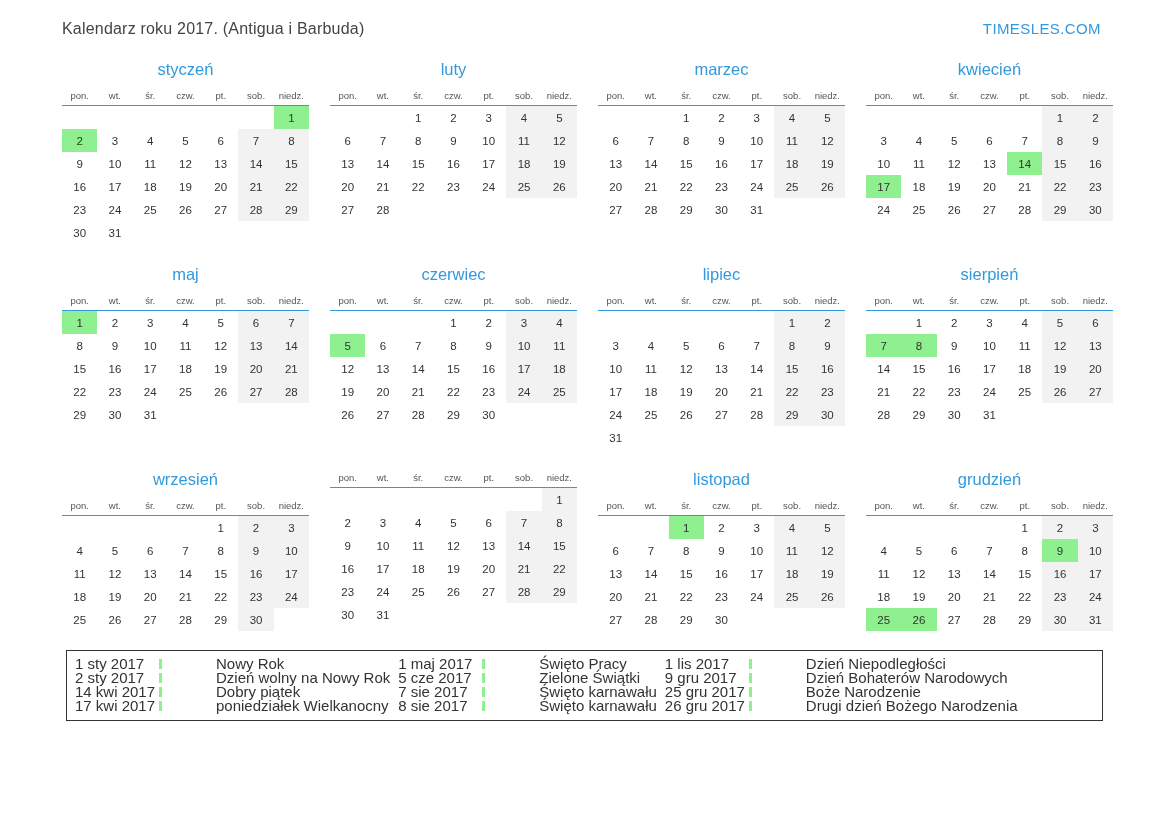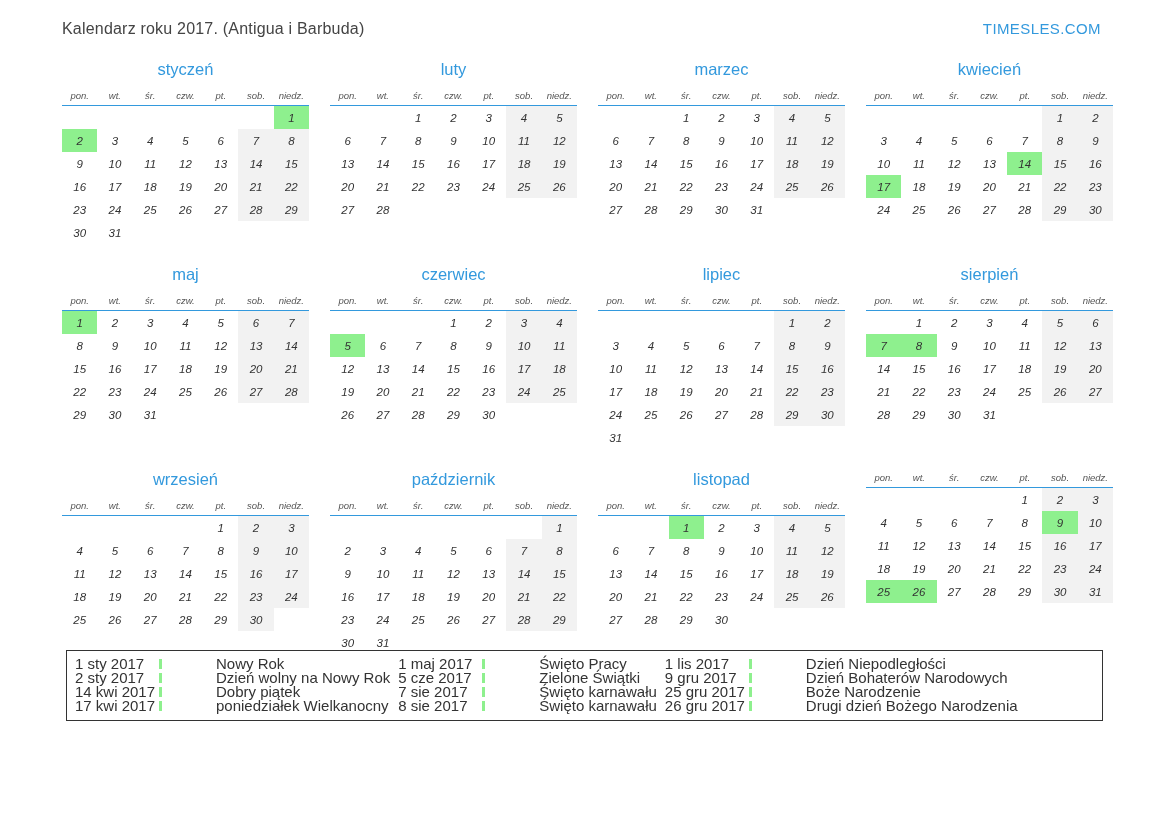--- a/index.html
+++ b/index.html
@@ -67,7 +67,6 @@
     margin: 0 auto;
     border-collapse: collapse;
     table-layout: fixed;
-    font-style: italic;
   }
   table.cal th {
     font-size: 9.5px;

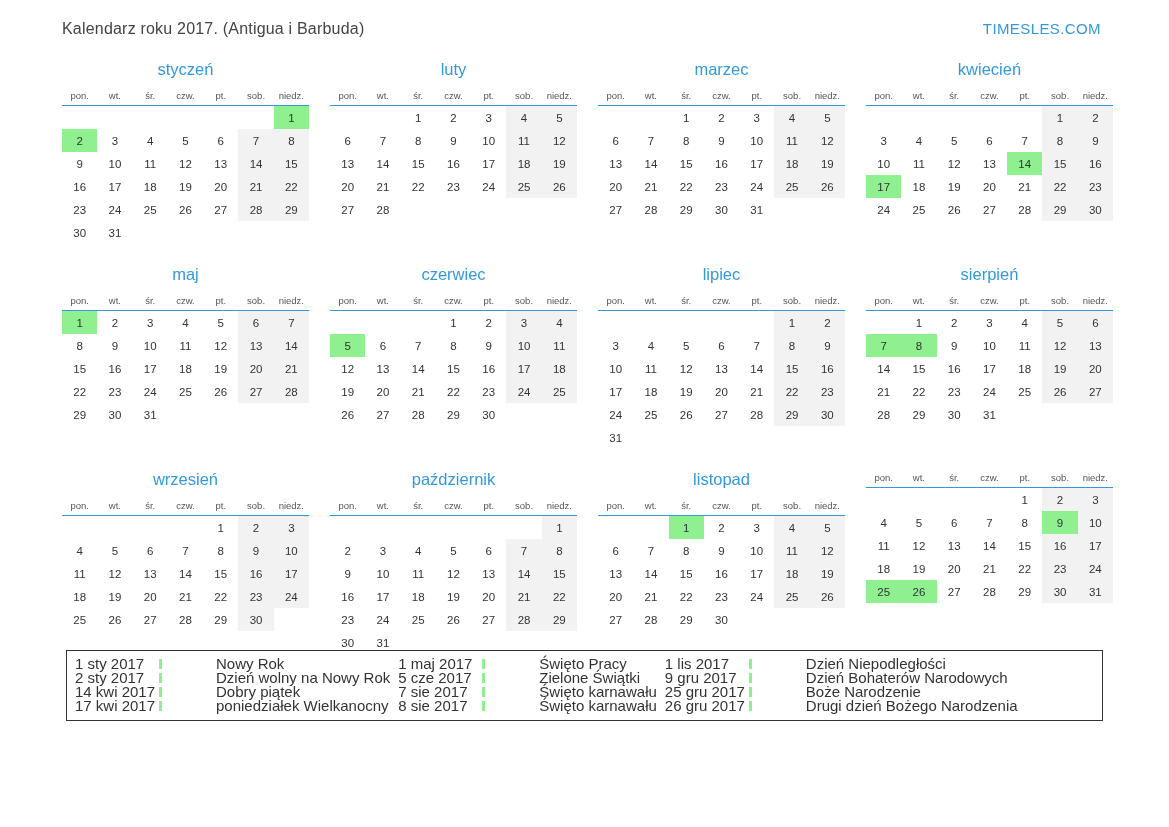--- a/index.html
+++ b/index.html
@@ -736,7 +736,6 @@
         </table>
       </div>
       <div class="month">
-        <div class="month-name">październik</div>
         <table class="cal">
           <thead>
             <tr class="dow-row">

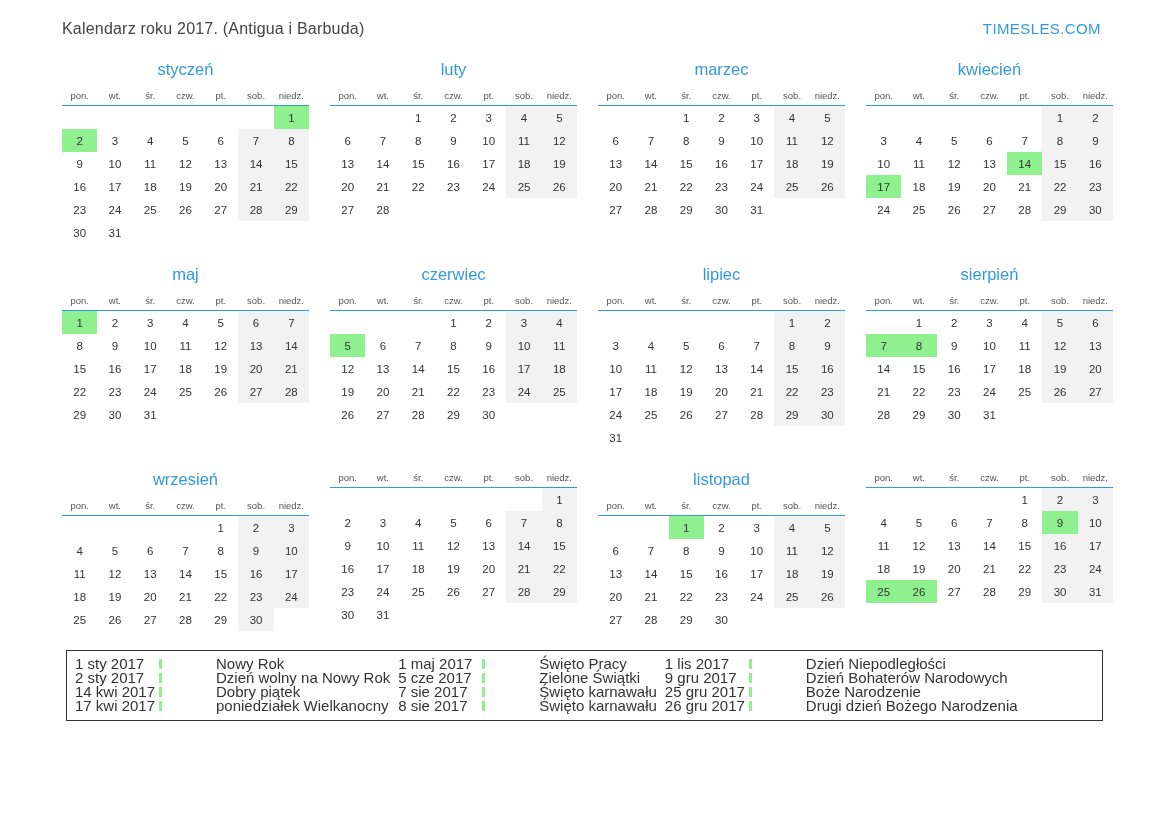--- a/index.html
+++ b/index.html
@@ -870,6 +870,7 @@
         </table>
       </div>
       <div class="month">
+        <div class="month-name">grudzień</div>
         <table class="cal">
           <thead>
             <tr class="dow-row">

